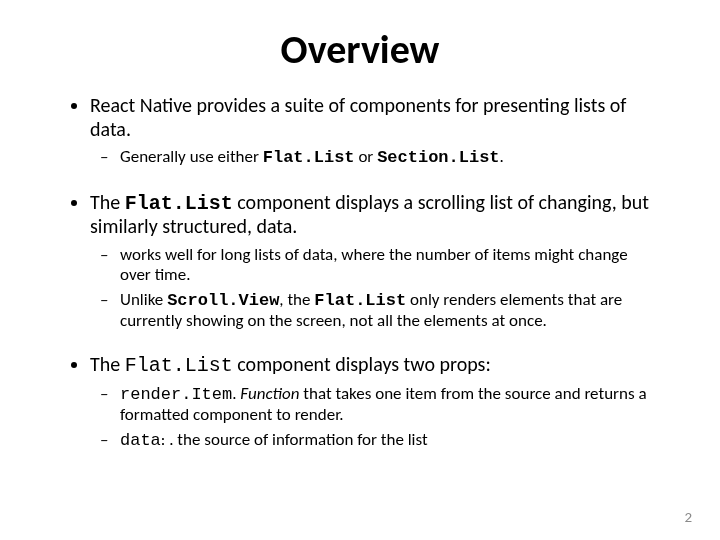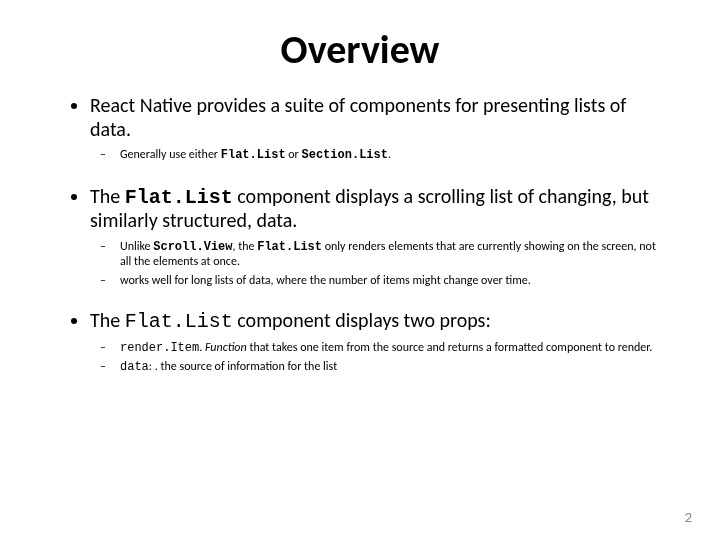--- a/index.html
+++ b/index.html
@@ -41,7 +41,7 @@
     margin: 6px 0 22px 0;
   }
   ul.sub > li {
-    font-size: 12px;
+    font-size: 17px;
     line-height: 1.2;
     margin-bottom: 4px;
     position: relative;

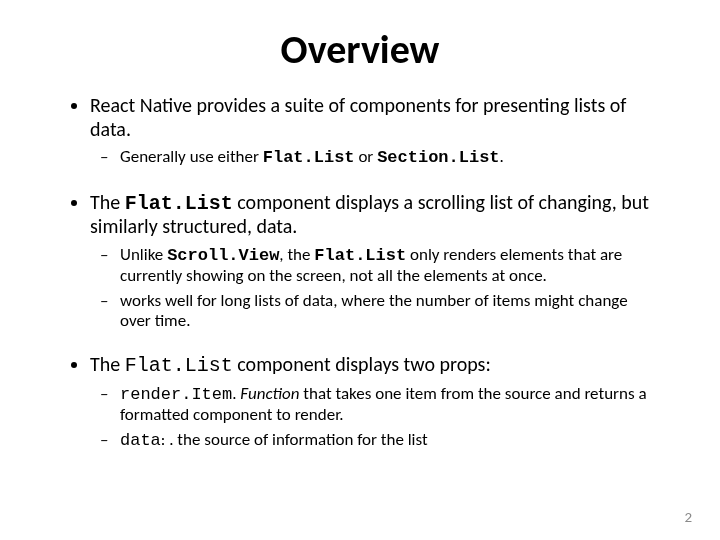--- a/index.html
+++ b/index.html
@@ -88,10 +88,10 @@
       <span>The </span><span class="mono">Flat.List</span><span> component displays a scrolling list of changing, but similarly structured, data.</span>
       <ul class="sub">
         <li>
-          <span>Unlike </span><span class="mono">Scroll.View</span><span>, the </span><span class="mono">Flat.List</span><span> only renders elements that are currently showing on the screen, not all the elements at once.</span>
+          <span>works well for long lists of data, where the number of items might change over time.</span>
         </li>
         <li>
-          <span>works well for long lists of data, where the number of items might change over time.</span>
+          <span>Unlike </span><span class="mono">Scroll.View</span><span>, the </span><span class="mono">Flat.List</span><span> only renders elements that are currently showing on the screen, not all the elements at once.</span>
         </li>
       </ul>
     </li>

